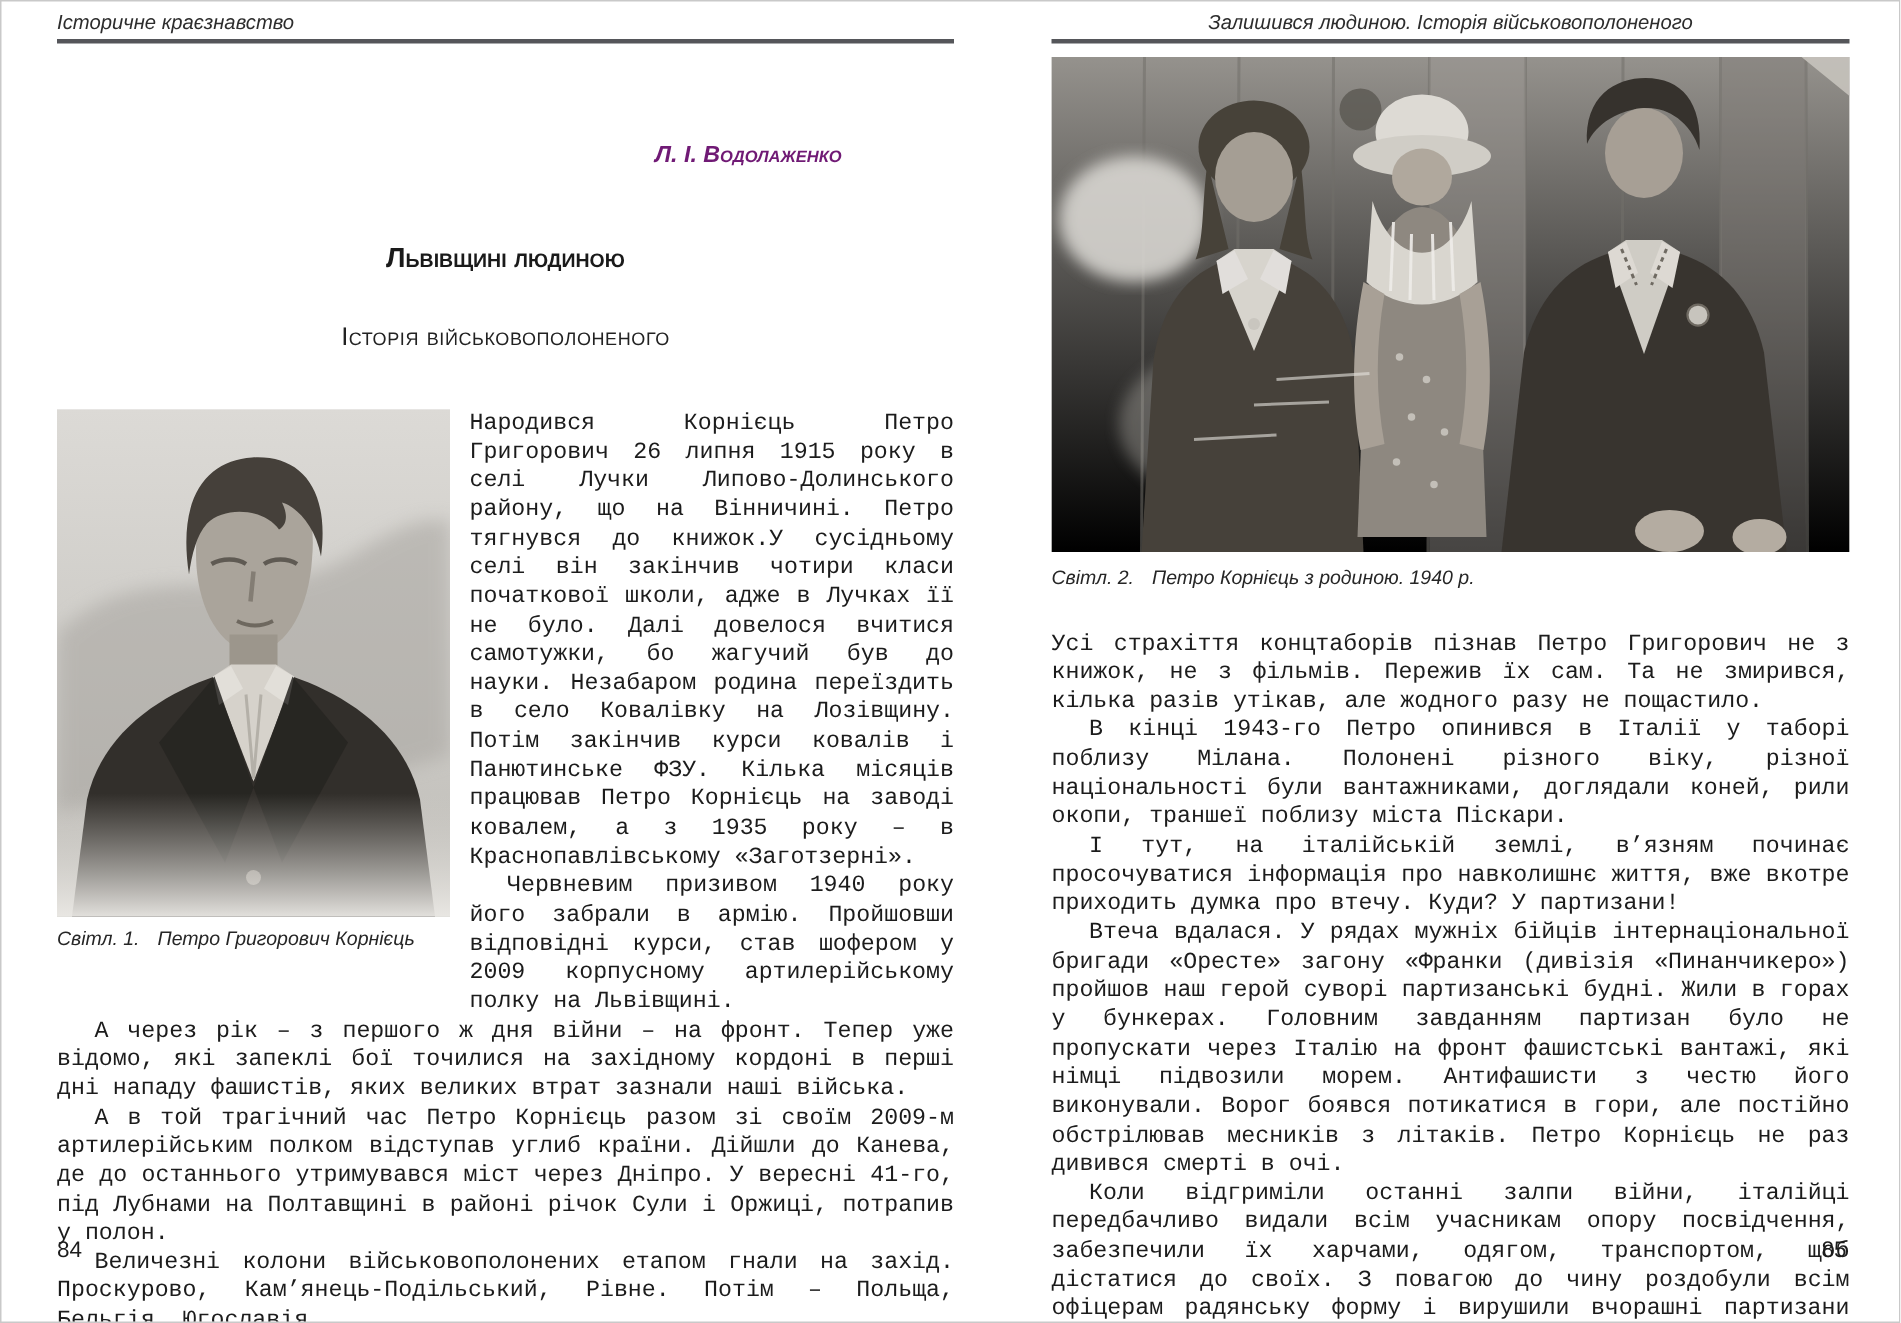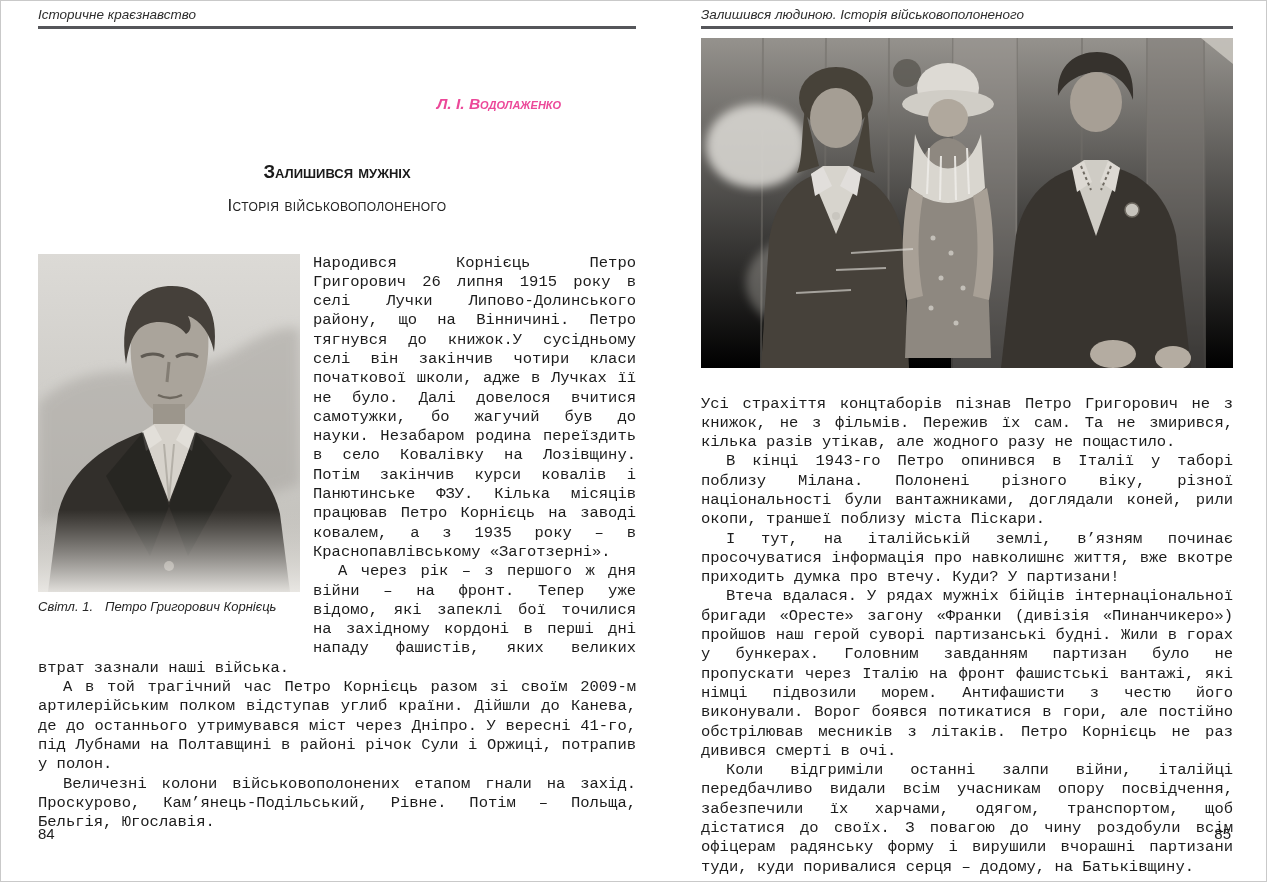--- a/index.html
+++ b/index.html
@@ -16,7 +16,7 @@
     padding-top:6px; padding-bottom:3px;
     font-size:13.5px; font-style:italic; color:#2d2d2d; line-height:16px;
   }
-  .page-right .running-head { text-align:left; }
+  .page-right .running-head { text-align:center; }
   .head-rule { height:2.5px; background:#55565a; }
 
   .author-line {

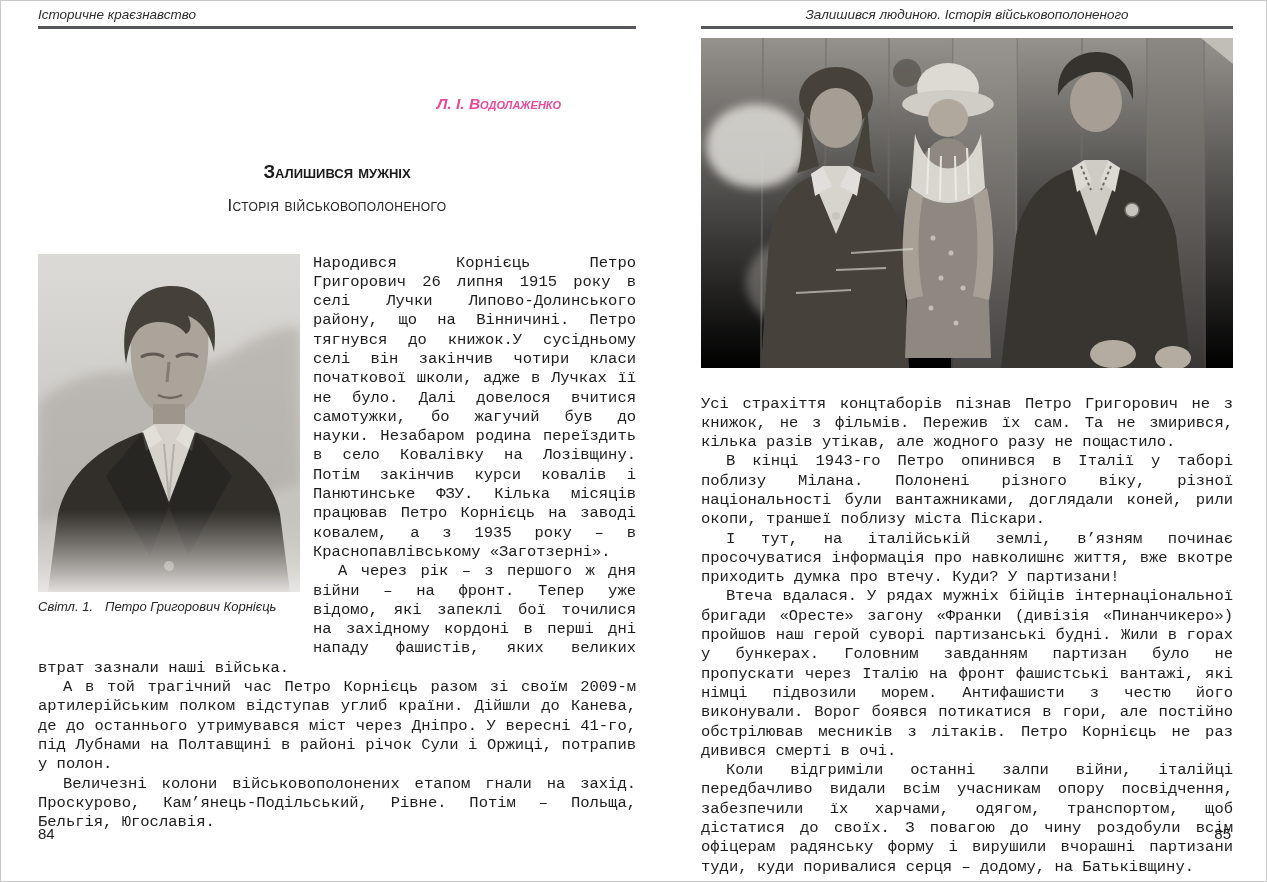--- a/index.html
+++ b/index.html
@@ -22,7 +22,7 @@
   .author-line {
     margin-top:66px; text-align:right; padding-right:75px;
     font-weight:bold; font-style:italic; font-variant:small-caps;
-    font-size:15.5px; color:#ec4899;
+    font-size:15.5px; color:#701a75;
   }
   .article-title {
     margin-top:48px; text-align:center;

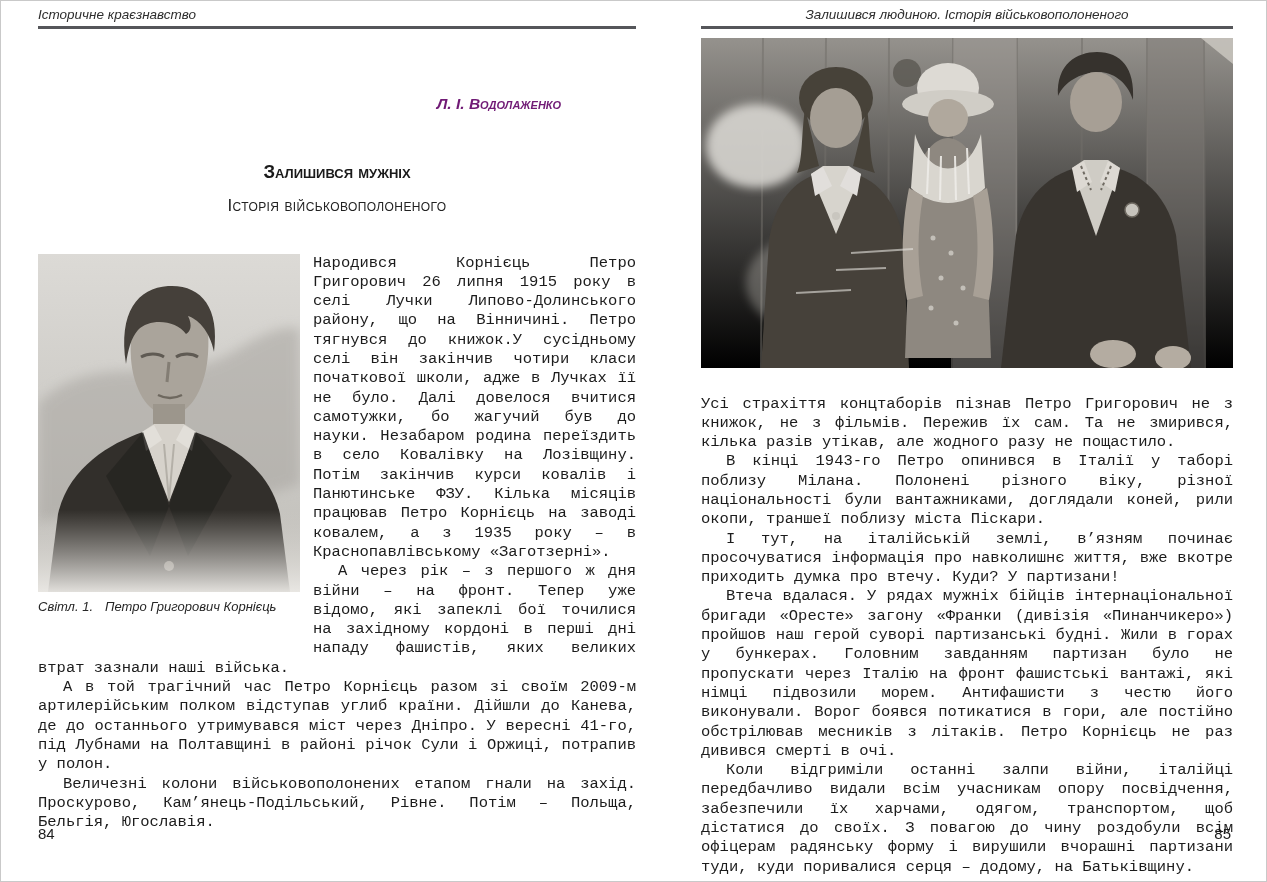--- a/index.html
+++ b/index.html
@@ -60,7 +60,7 @@
     <div class="head-rule"></div>
 
     <div class="author-line">Л. І. Водолаженко</div>
-    <div class="article-title">Залишився мужніх</div>
+    <div class="article-title">Львівщині людиною</div>
     <div class="article-subtitle">Історія військовополоненого</div>
 
     <div class="body-text">

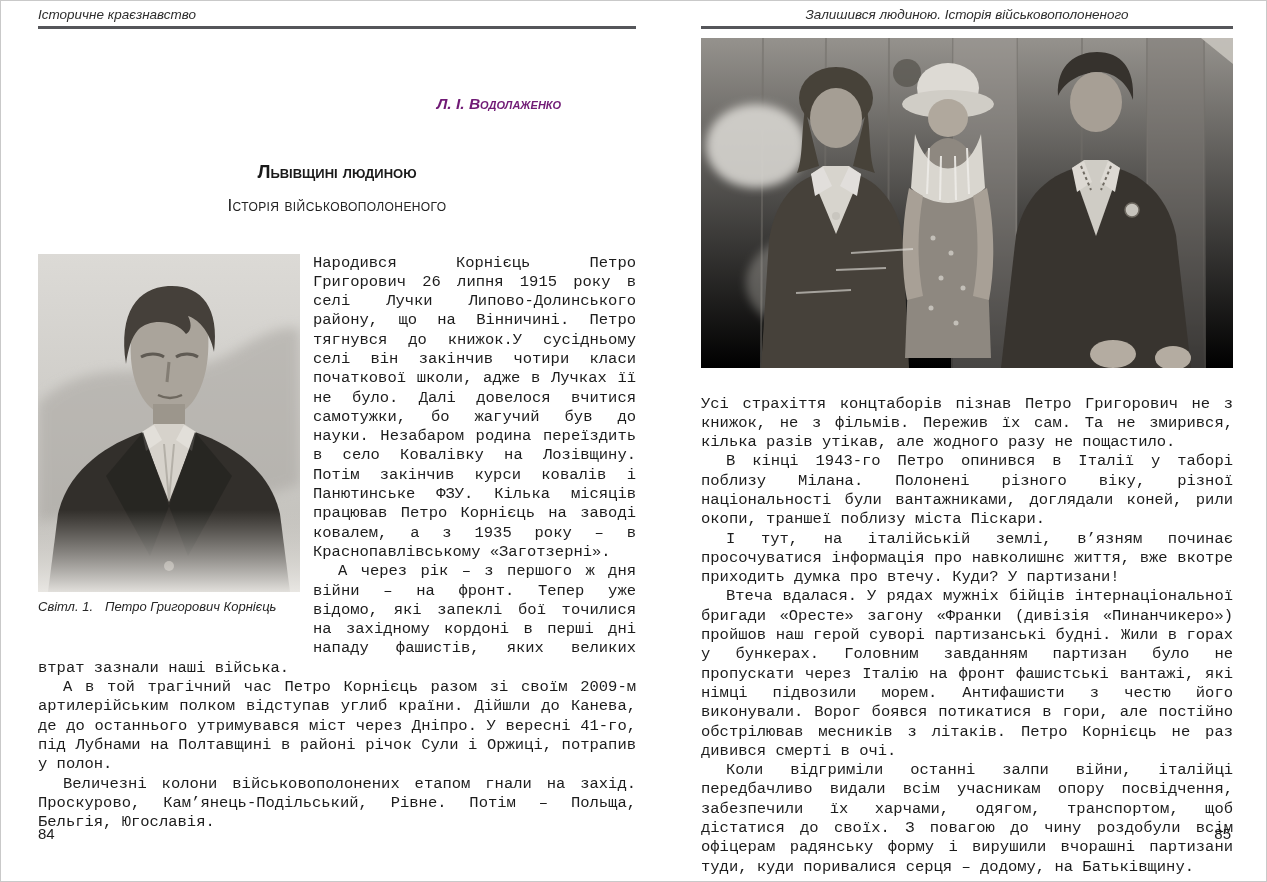--- a/index.html
+++ b/index.html
@@ -29,7 +29,7 @@
     font-weight:bold; font-variant:small-caps; font-size:18.5px; color:#1a1a1a;
   }
   .article-subtitle {
-    margin-top:13px; text-align:center;
+    margin-top:32px; text-align:center;
     font-variant:small-caps; font-size:17px; letter-spacing:0.4px; color:#222;
   }
 

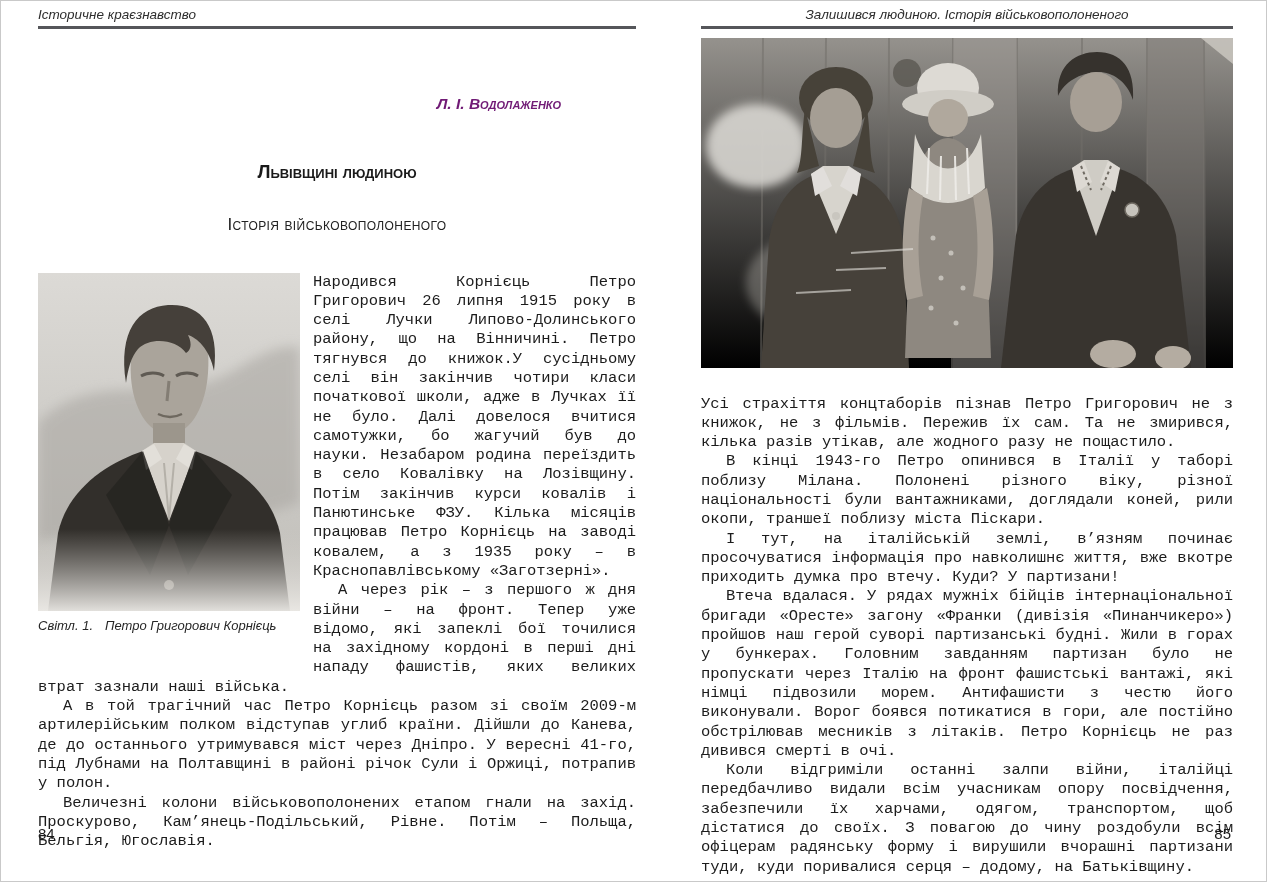--- a/index.html
+++ b/index.html
@@ -197,6 +197,9 @@
           <line x1="95" y1="255" x2="150" y2="252"></line>
         </g>
       </svg>
+      <div class="fig-caption">
+        <span class="cap-label">Світл. 2.</span><span class="cap-text">Петро Корнієць з родиною. 1940 р.</span>
+      </div>
     </div>
 
     <div class="body-text">

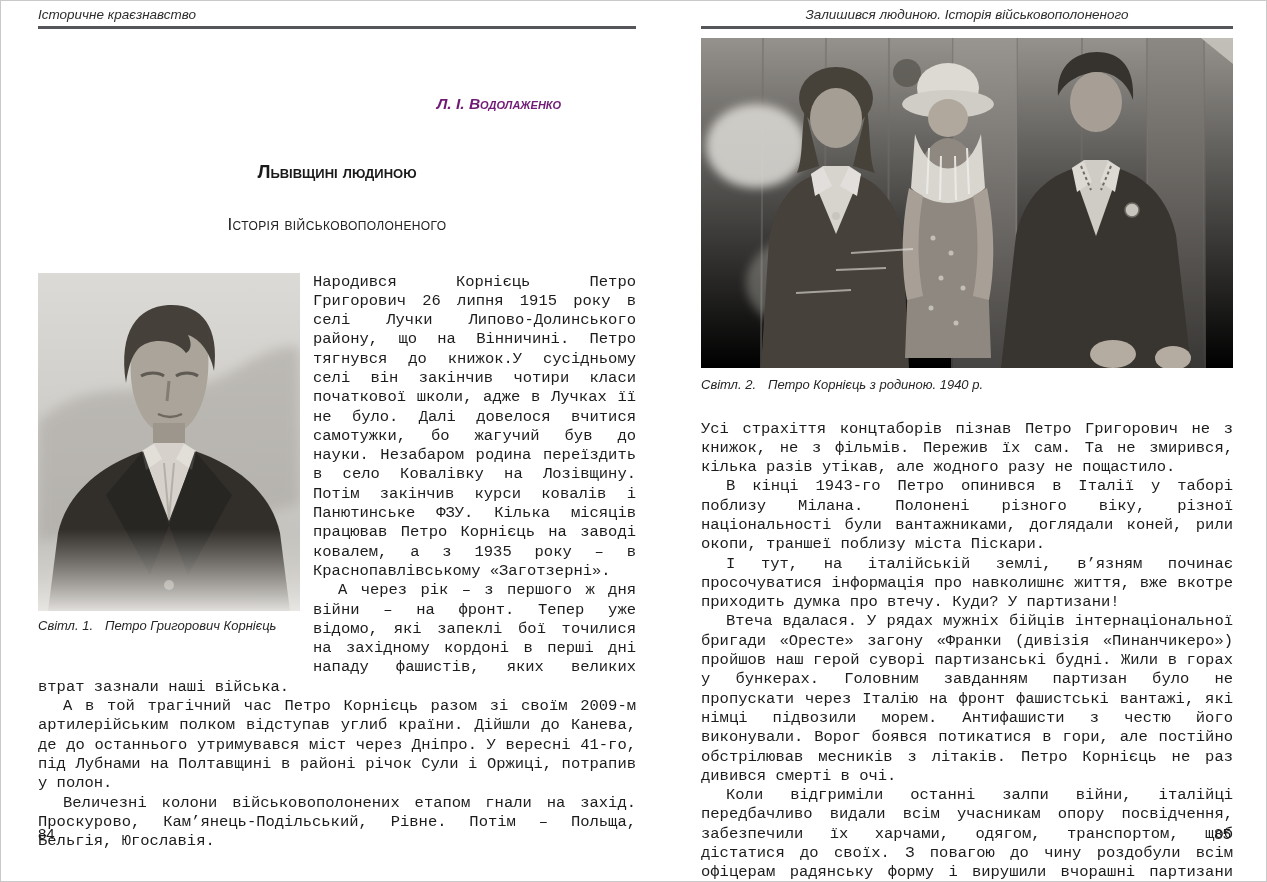--- a/index.html
+++ b/index.html
@@ -104,6 +104,7 @@
       </div>
 
       <p>Народився Корнієць Петро Григорович 26 липня 1915 року в селі Лучки Липово-Долинського району, що на Вінничині. Петро тягнувся до книжок.У сусідньому селі він закінчив чотири класи початкової школи, адже в Лучках її не було. Далі довелося вчитися самотужки, бо жагучий був до науки. Незабаром родина переїздить в село Ковалівку на Лозівщину. Потім закінчив курси ковалів і Панютинське ФЗУ. Кілька місяців працював Петро Корнієць на заводі ковалем, а з 1935 року – в Краснопавлівському «Заготзерні».</p>
+      <p class="indent">Червневим призивом 1940 року його забрали в армію. Пройшовши відповідні курси, став шофером у 2009 корпусному артилерійському полку на Львівщині.</p>
       <p class="indent">А через рік – з першого ж дня війни – на фронт. Тепер уже відомо, які запеклі бої точилися на західному кордоні в перші дні нападу фашистів, яких великих втрат зазнали наші війська.</p>
       <p class="indent">А в той трагічний час Петро Корнієць разом зі своїм 2009-м артилерійським полком відступав углиб країни. Дійшли до Канева, де до останнього утримувався міст через Дніпро. У вересні 41-го, під Лубнами на Полтавщині в районі річок Сули і Оржиці, потрапив у полон.</p>
       <p class="indent">Величезні колони військовополонених етапом гнали на захід. Проскурово, Кам’янець-Подільський, Рівне. Потім – Польща, Бельгія, Югославія.</p>

